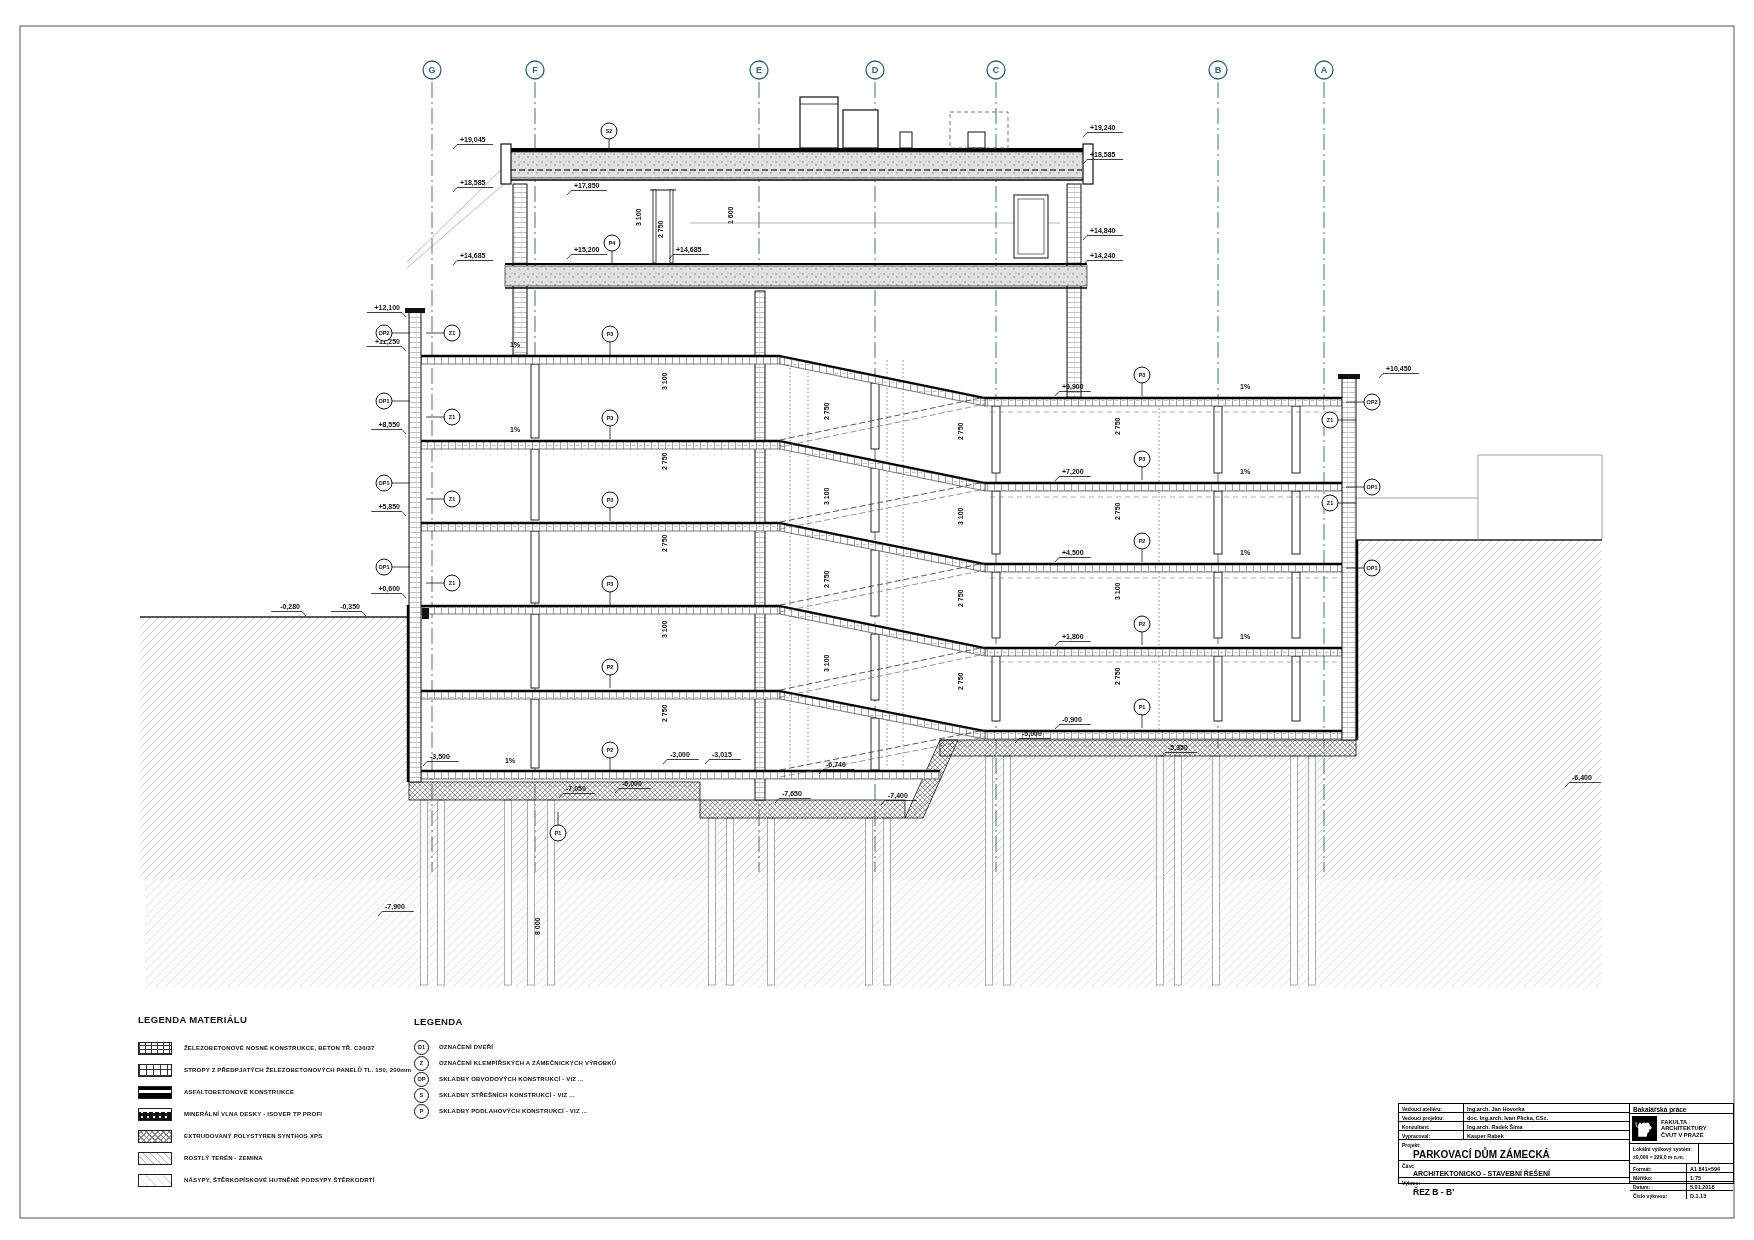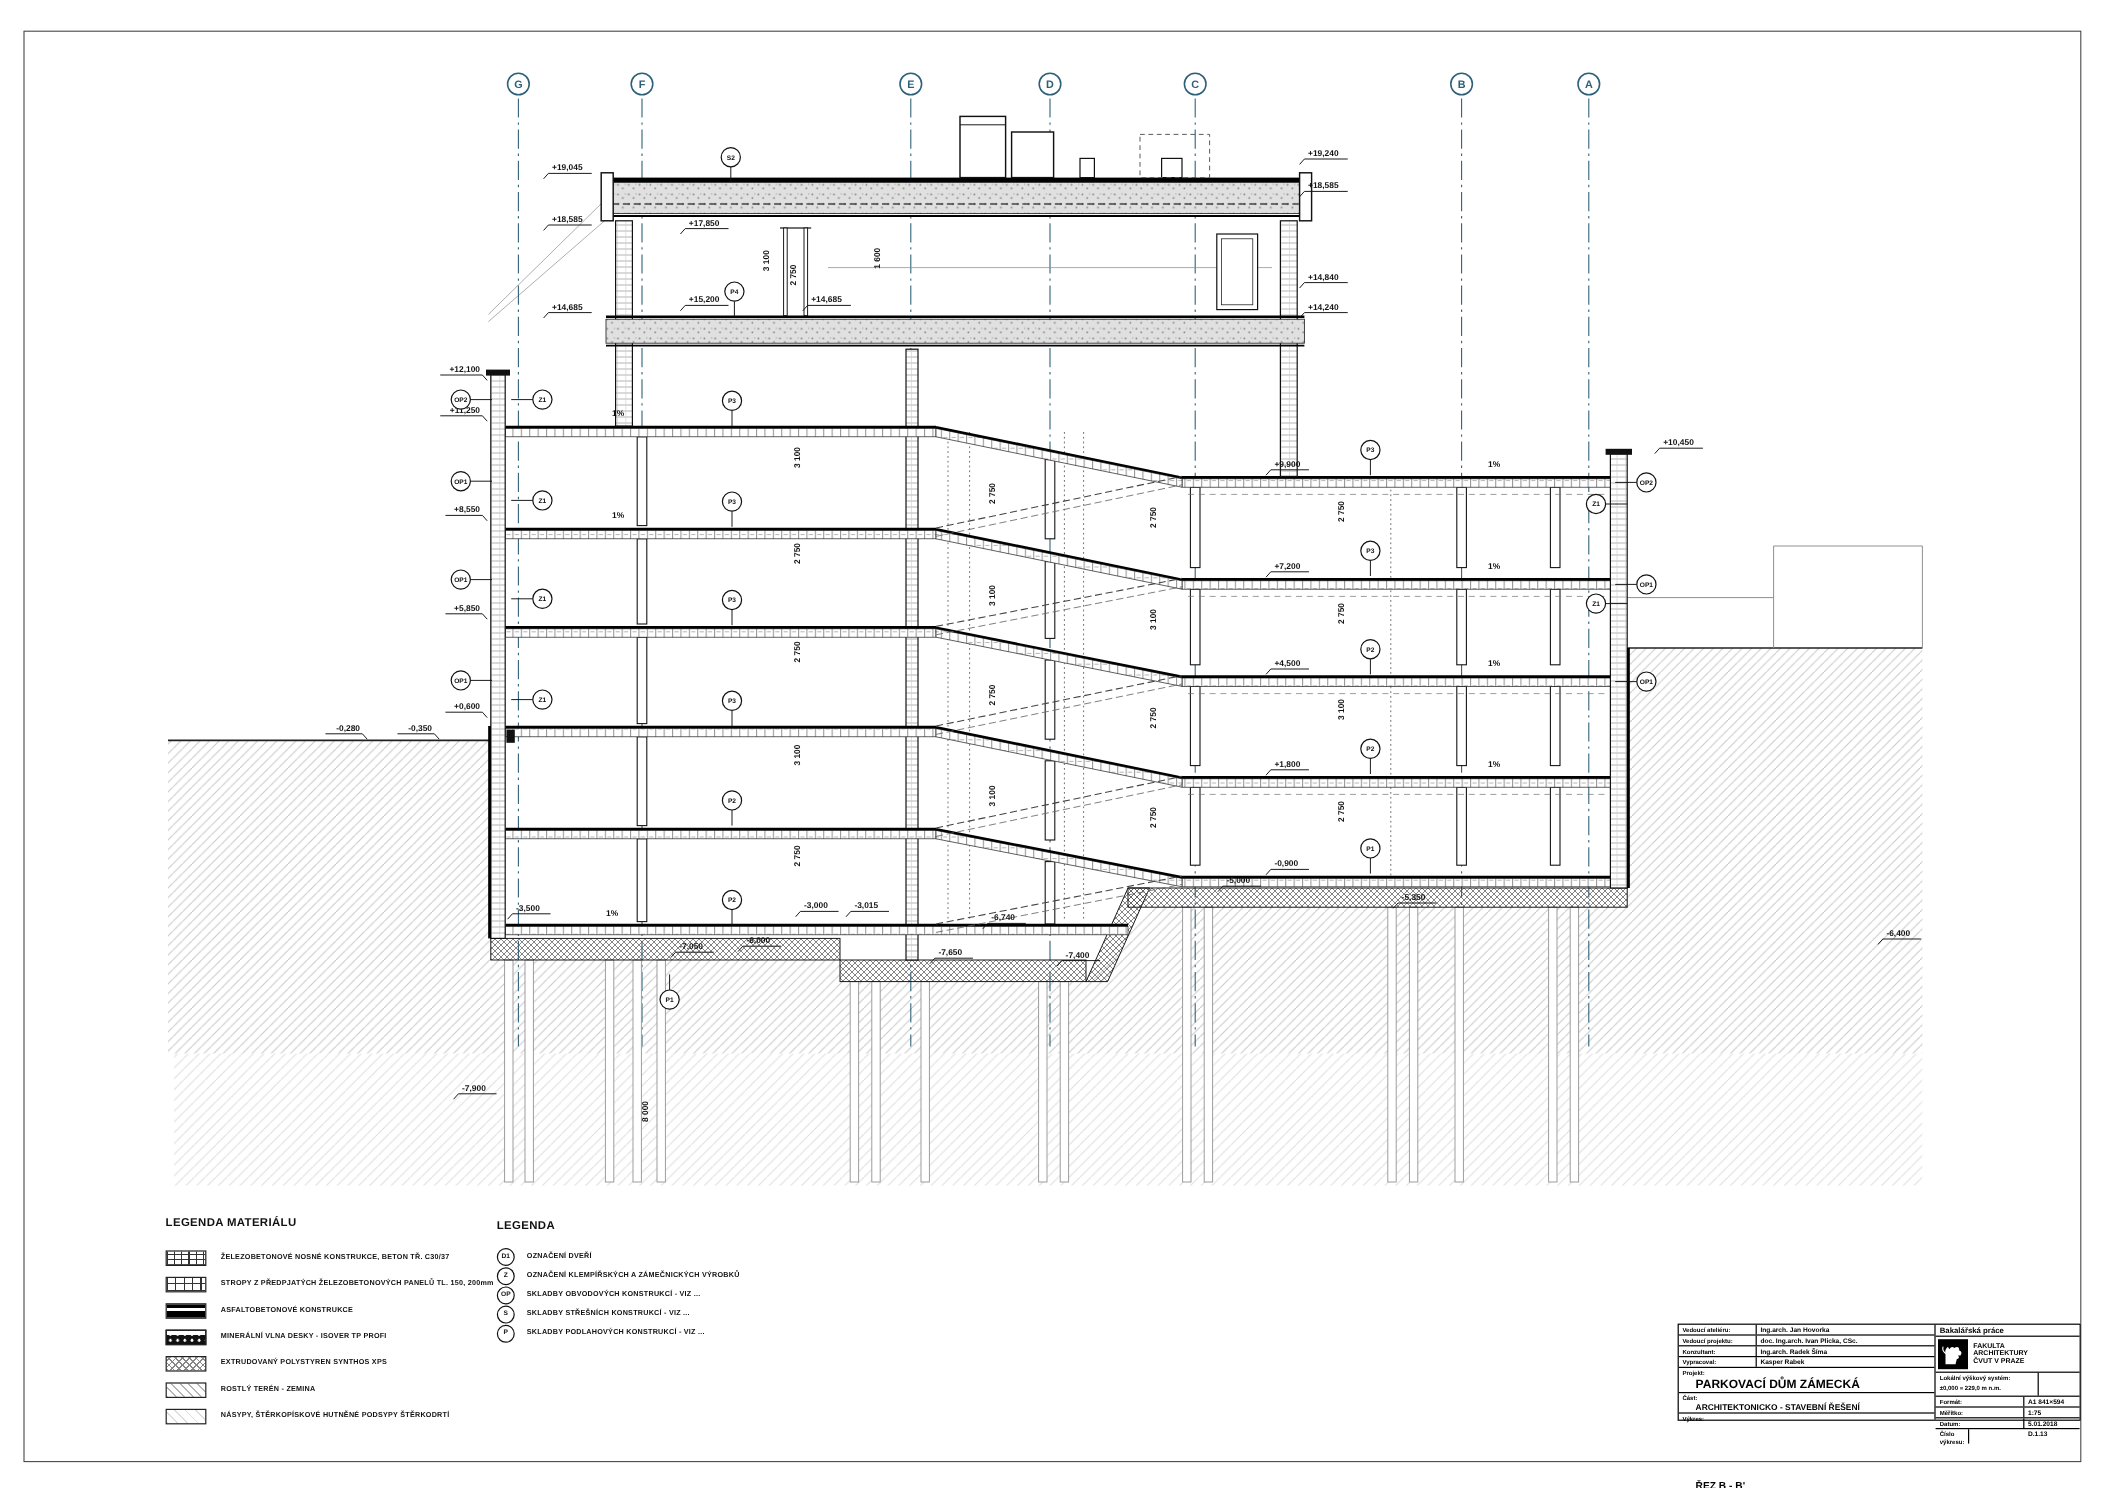--- a/index.html
+++ b/index.html
@@ -36,7 +36,7 @@
   #tb .lcol{width:230px;border-right:1px solid #000;display:flex;flex-direction:column;}
   #tb .rcol{flex:1;display:flex;flex-direction:column;}
   .tbrow{display:flex;border-bottom:1px solid #000;box-sizing:border-box;}
-  .tbrow:last-child{border-bottom:none;gap:46px;}
+  .tbrow:last-child{border-bottom:none;}
   .tblab{font-size:5px;font-weight:bold;padding:2px 3px 0 3px;}
   .tbval{font-size:5.5px;font-weight:bold;padding:2px 3px 0 3px;}
   .namerow{height:14px;}

